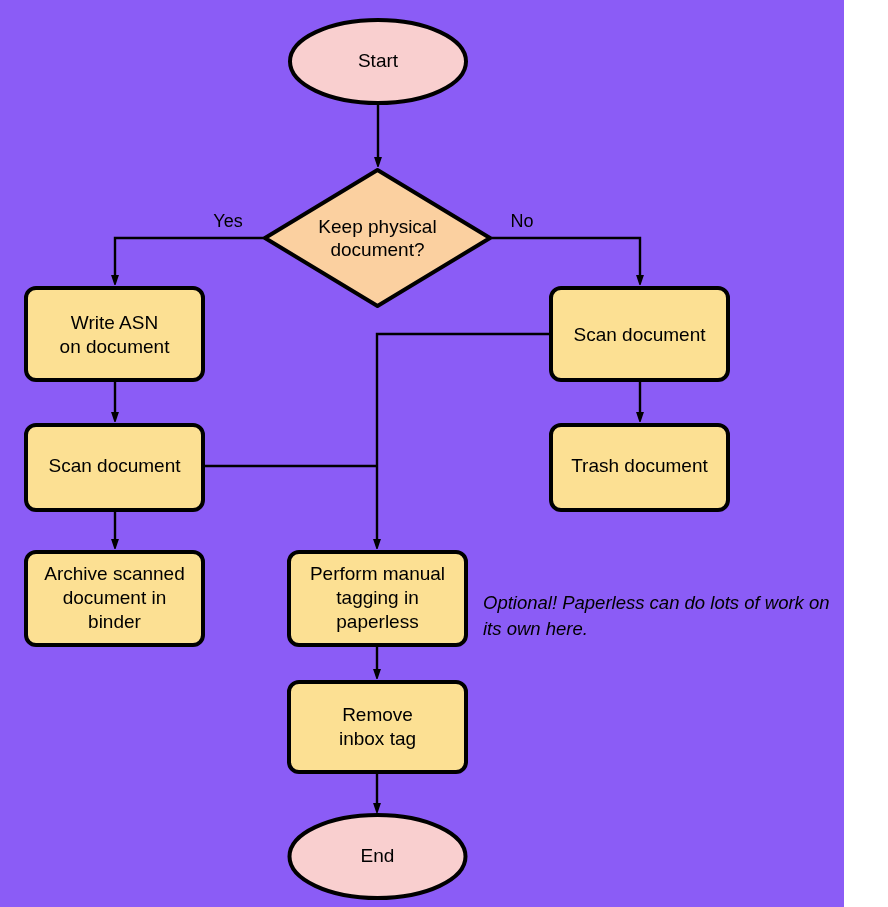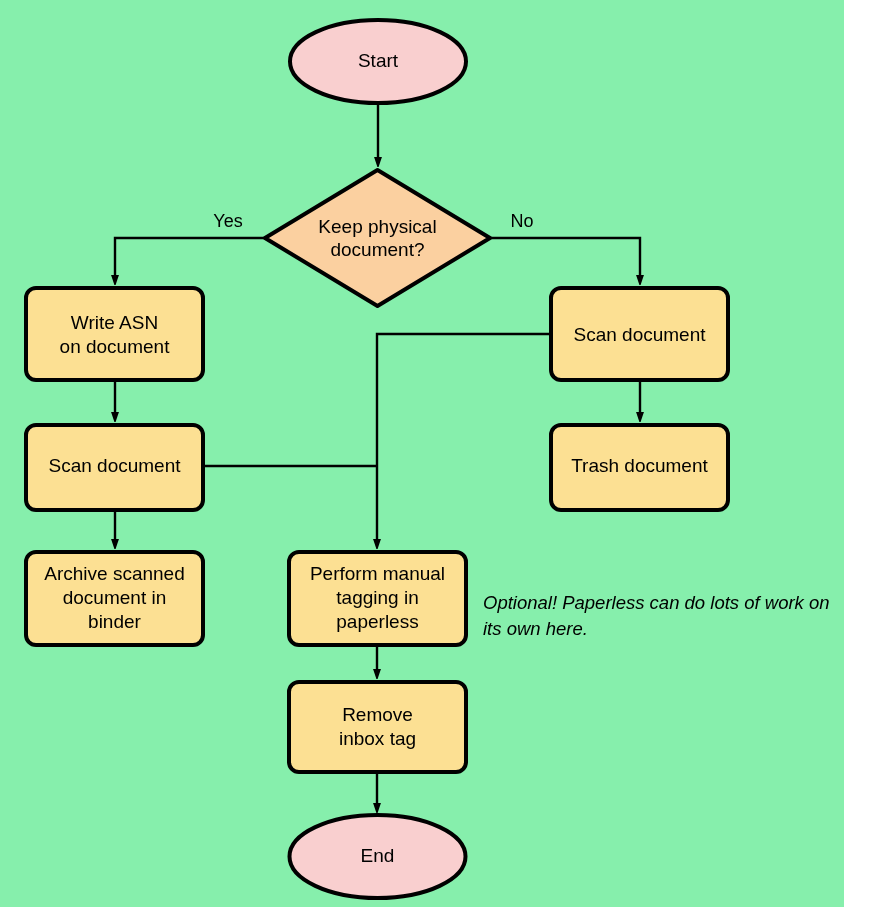--- a/index.html
+++ b/index.html
@@ -18,7 +18,7 @@
     position: relative;
     width: 844px;
     height: 907px;
-    background: #86efac;
+    background: #8b5cf6;
   }
   svg#flow-svg {
     position: absolute;

